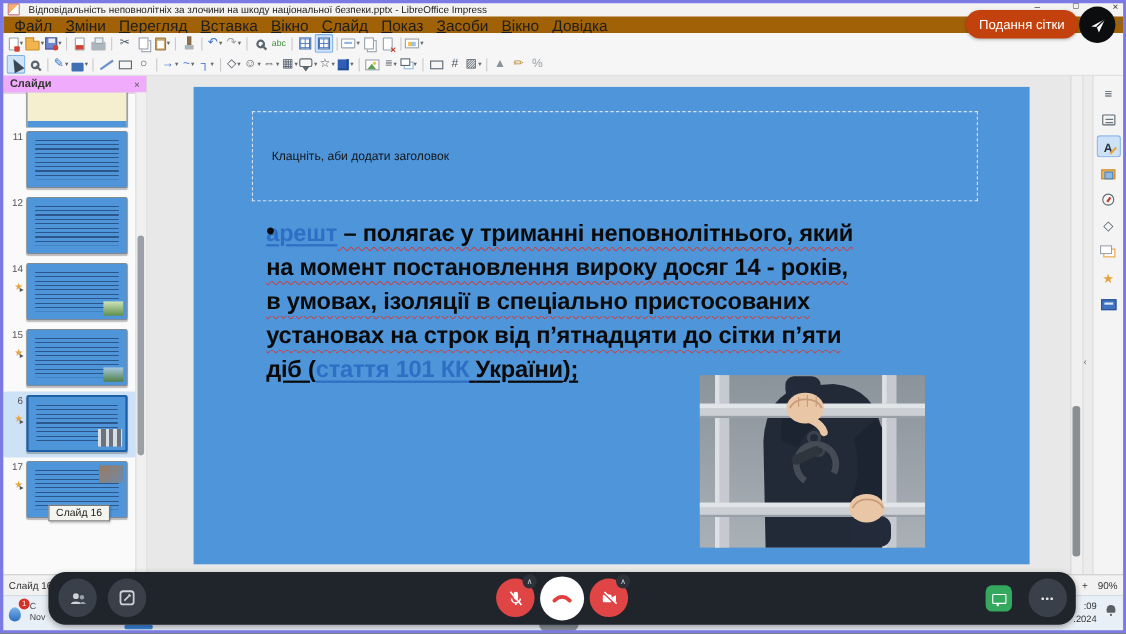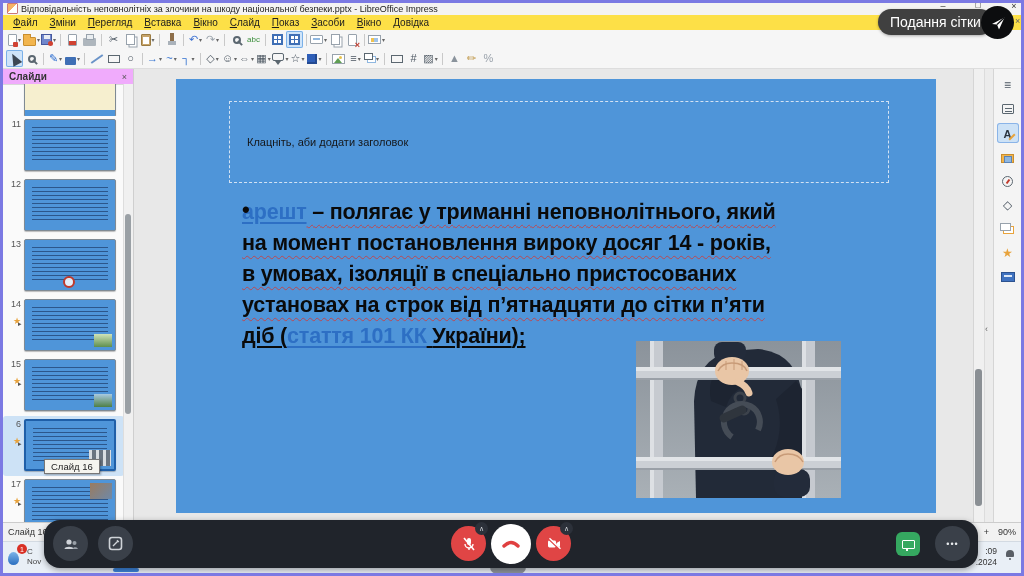--- a/index.html
+++ b/index.html
@@ -9,7 +9,7 @@
 
   
   .titlebar{position:absolute;left:3px;right:3px;top:2px;height:13px;background:#f4f3f2;
-            display:flex;align-items:center;gap:3px;padding:0 4px;font-size:9px;color:#222;}
+            display:flex;align-items:center;gap:8px;padding:0 4px;font-size:9px;color:#222;}
   .appico{width:9px;height:9px;background:linear-gradient(135deg,#f7b267 45%,#fff 45%);border:1px solid #c77;border-radius:1px;}
   .wctl{position:absolute;top:1px;font-size:9px;color:#333;width:14px;text-align:center;z-index:5;}
   .menubar{position:absolute;left:3px;right:3px;top:15px;height:15px;background:#fde047;

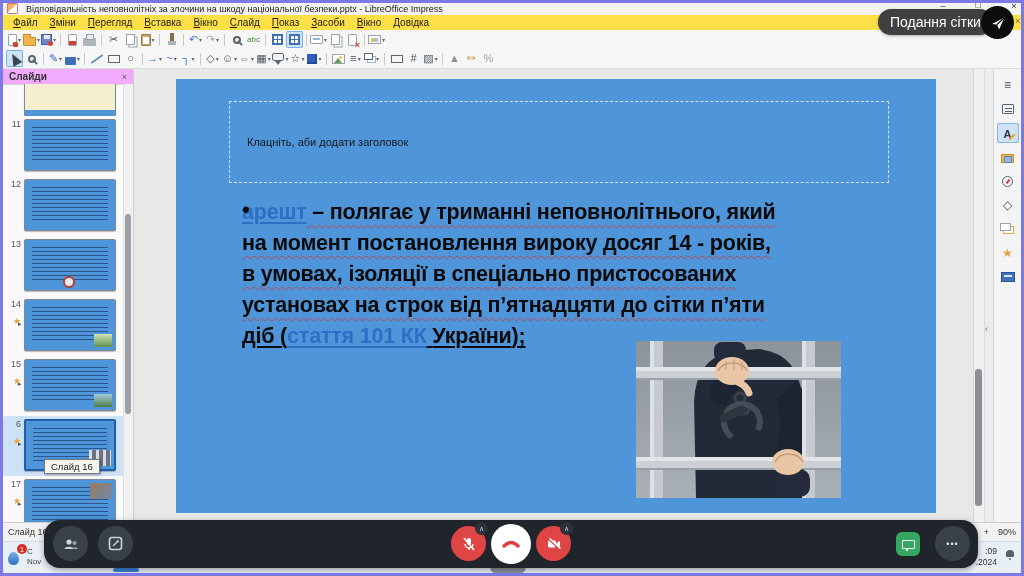--- a/index.html
+++ b/index.html
@@ -12,8 +12,8 @@
             display:flex;align-items:center;gap:8px;padding:0 4px;font-size:9px;color:#222;}
   .appico{width:9px;height:9px;background:linear-gradient(135deg,#f7b267 45%,#fff 45%);border:1px solid #c77;border-radius:1px;}
   .wctl{position:absolute;top:1px;font-size:9px;color:#333;width:14px;text-align:center;z-index:5;}
-  .menubar{position:absolute;left:3px;right:3px;top:15px;height:15px;background:#fde047;
-           display:flex;align-items:center;padding:0 4px;font-size:10px;color:#1d1d1d;}
+  .menubar{position:absolute;left:3px;right:3px;top:15px;height:15px;background:#a16207;
+           display:flex;align-items:center;padding:0 4px;font-size:14px;color:#1d1d1d;}
   .menu-item{padding:0 6px;cursor:default;}
   .menu-item::first-letter{text-decoration:underline;}
   .toolbar{position:absolute;left:3px;right:3px;height:19px;background:#f6f6f6;border-bottom:1px solid #ddd;

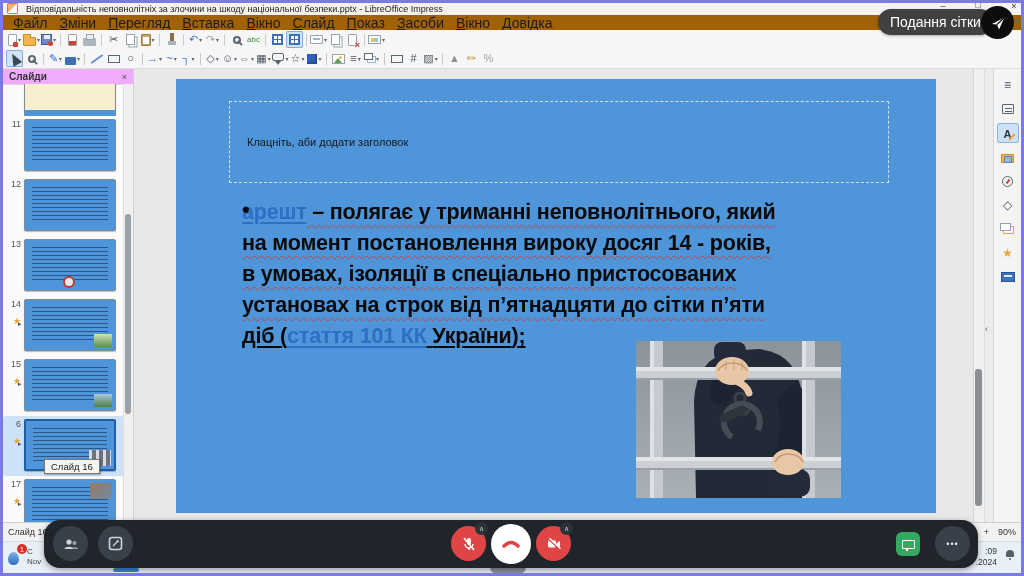--- a/index.html
+++ b/index.html
@@ -164,8 +164,8 @@
   .notch{position:absolute;left:490px;top:567px;width:36px;height:7px;background:#8d939a;border-radius:0 0 18px 18px;z-index:59;}
 
   
-  .gridpill{position:absolute;left:878px;top:9px;height:26px;border-radius:13px;background:#404040;color:#fff;
-            font-size:14px;display:flex;align-items:center;padding:0 12px;z-index:60;box-shadow:0 1px 3px rgba(0,0,0,.3);}
+  .gridpill{position:absolute;left:878px;top:9px;height:26px;border-radius:13px;background:#c2410c;color:#fff;
+            font-size:12px;display:flex;align-items:center;padding:0 12px;z-index:60;box-shadow:0 1px 3px rgba(0,0,0,.3);}
   .blackcircle{position:absolute;left:981px;top:6px;width:33px;height:33px;border-radius:50%;background:#0c0d0f;
                display:flex;align-items:center;justify-content:center;z-index:60;}
   .ov-close{position:absolute;left:1015px;top:16px;font-size:9px;color:#666;z-index:60;}

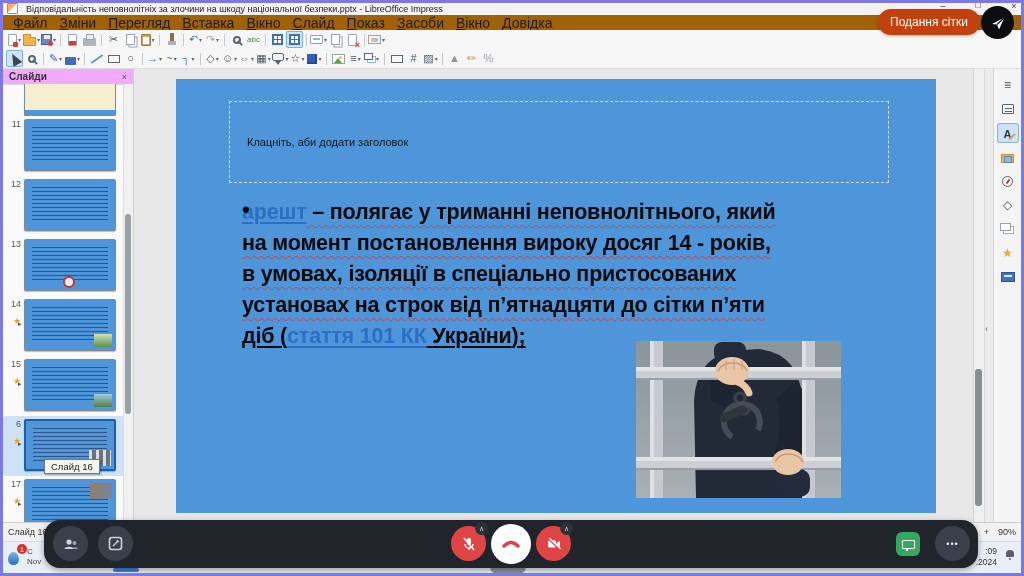--- a/index.html
+++ b/index.html
@@ -406,14 +406,6 @@
           </div>
           <div class="trow">
             <div class="tnumcol">
-              <span class="tnum">13</span>
-            </div>
-            <div class="thumb text">
-              <div class="timg timg-stamp"></div>
-            </div>
-          </div>
-          <div class="trow">
-            <div class="tnumcol">
               <span class="tnum">14</span>
               <span class="anim">★</span>
             </div>

